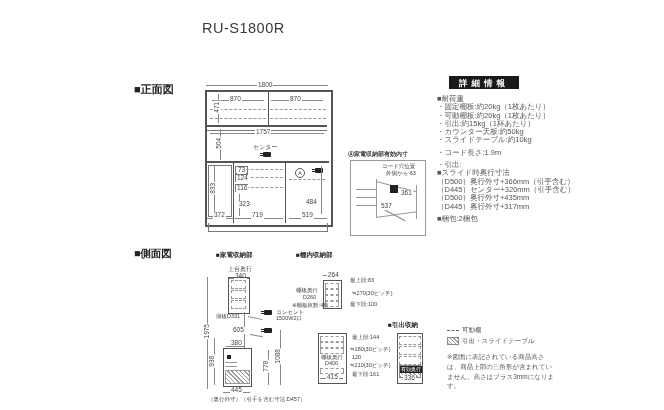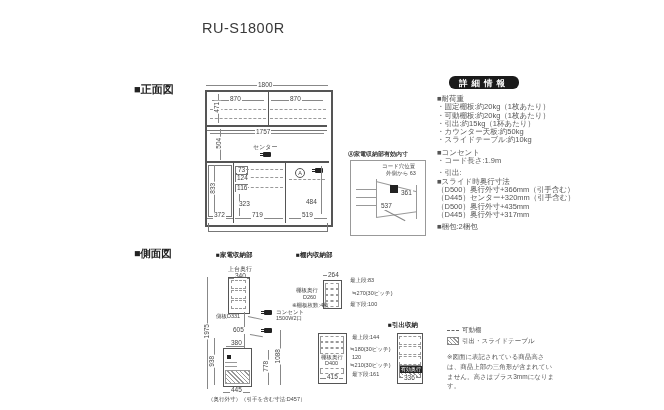--- a/index.html
+++ b/index.html
@@ -20,7 +20,7 @@
   .plug:before{content:"";position:absolute;left:-3px;top:1px;width:3px;height:1px;background:#222;}
   .plug:after{content:"";position:absolute;left:-3px;top:3px;width:3px;height:1px;background:#222;}
   .circleA{position:absolute;width:8px;height:8px;border:1px solid #555;border-radius:50%;font-size:5.5px;line-height:8px;text-align:center;color:#444;background:#fff;}
-  .panel-header{position:absolute;left:449px;top:76px;width:70px;height:13px;background:#1a1a1a;color:#fff;font-size:8.5px;font-weight:bold;letter-spacing:4px;text-align:center;line-height:14px;border-radius:6px;}
+  .panel-header{position:absolute;left:449px;top:76px;width:70px;height:13px;background:#1a1a1a;color:#fff;font-size:8.5px;font-weight:bold;letter-spacing:4px;text-align:center;line-height:14px;}
   .panel-body{position:absolute;left:437px;top:95px;width:226px;font-size:7.5px;line-height:8.3px;color:#555;}
   .panel-body .blk{margin-bottom:4px;}
   .sw-dash{display:inline-block;width:12px;height:0;border-top:1px dashed #666;vertical-align:middle;margin-right:3px;}

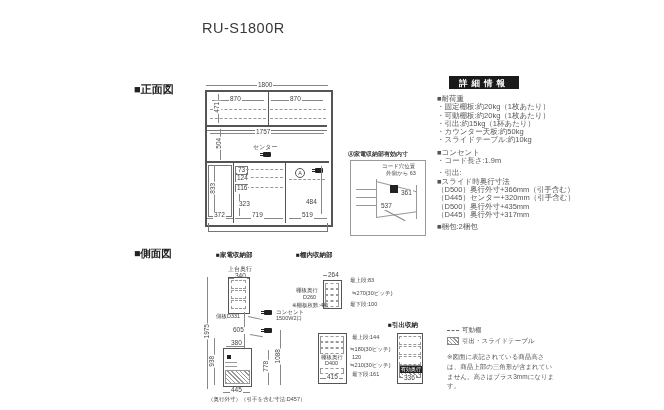--- a/index.html
+++ b/index.html
@@ -127,7 +127,6 @@
       <div>・スライドテーブル:約10kg</div>
     </div>
     <div class="blk">
-      <div>■コンセント</div>
       <div>・コード長さ:1.9m</div>
     </div>
     <div class="blk">

